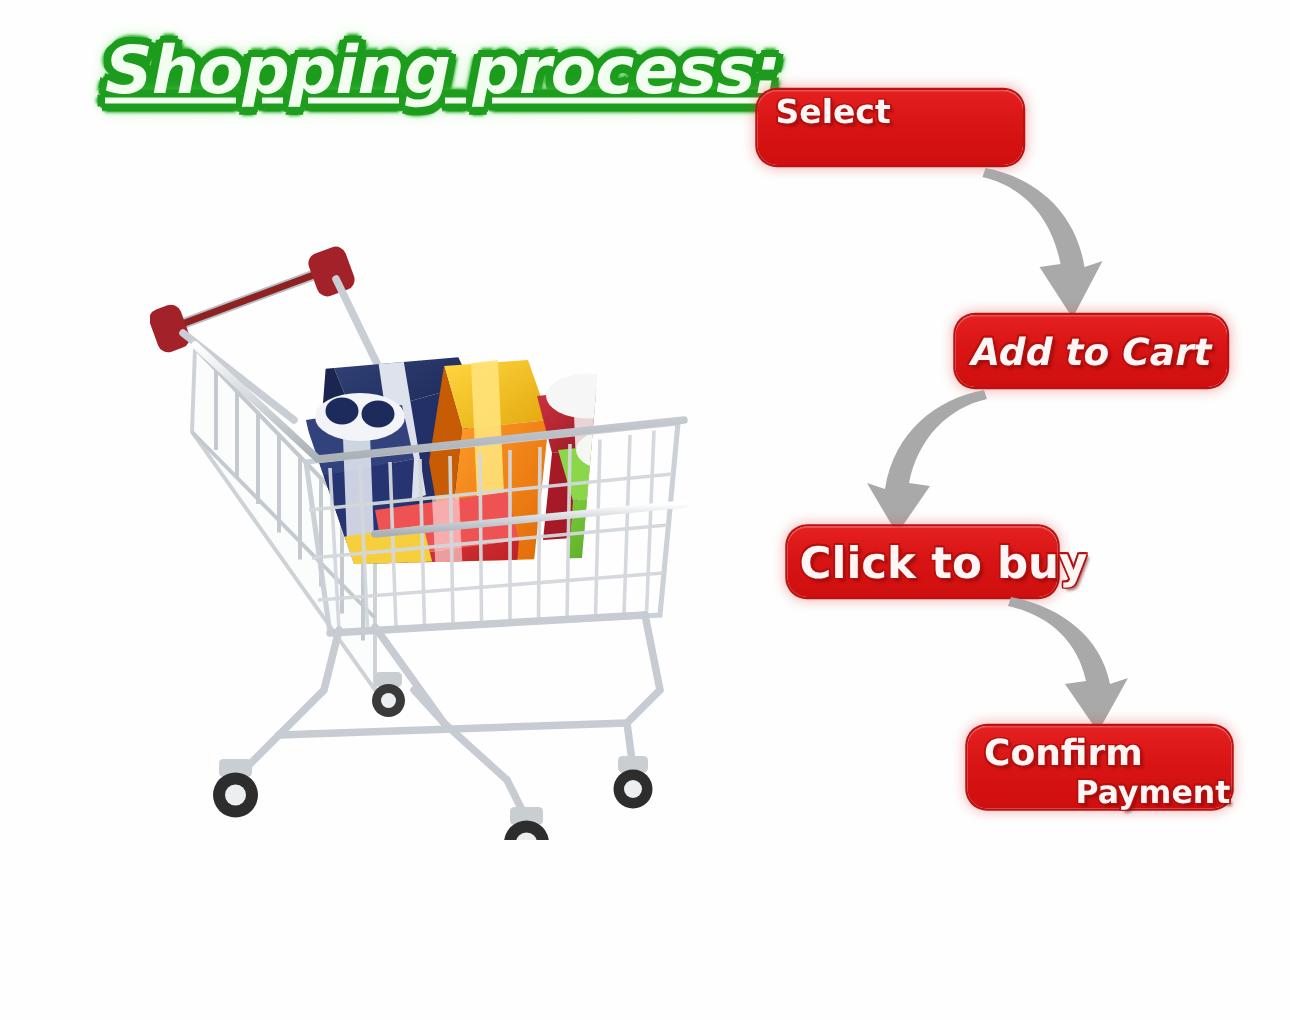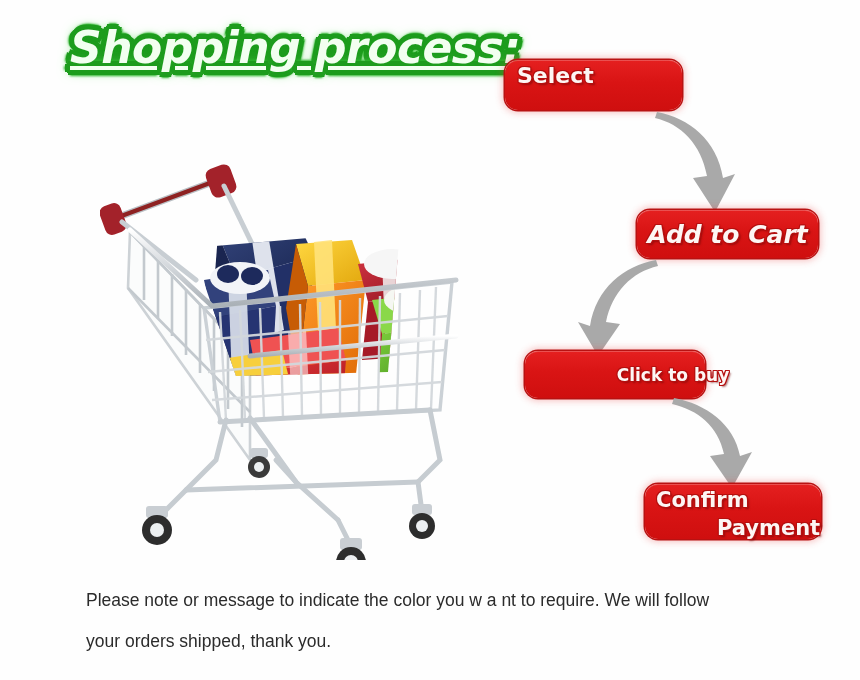--- a/index.html
+++ b/index.html
@@ -124,8 +124,7 @@
   #step-click-to-buy .line-1 {
     left: 0; top: 0; width: 208px; height: 47px;
     display: flex; align-items: center; justify-content: center;
-    font-size: 17px;
-    margin-left: 44px;
+    font-size: 29px;
   }
 
   

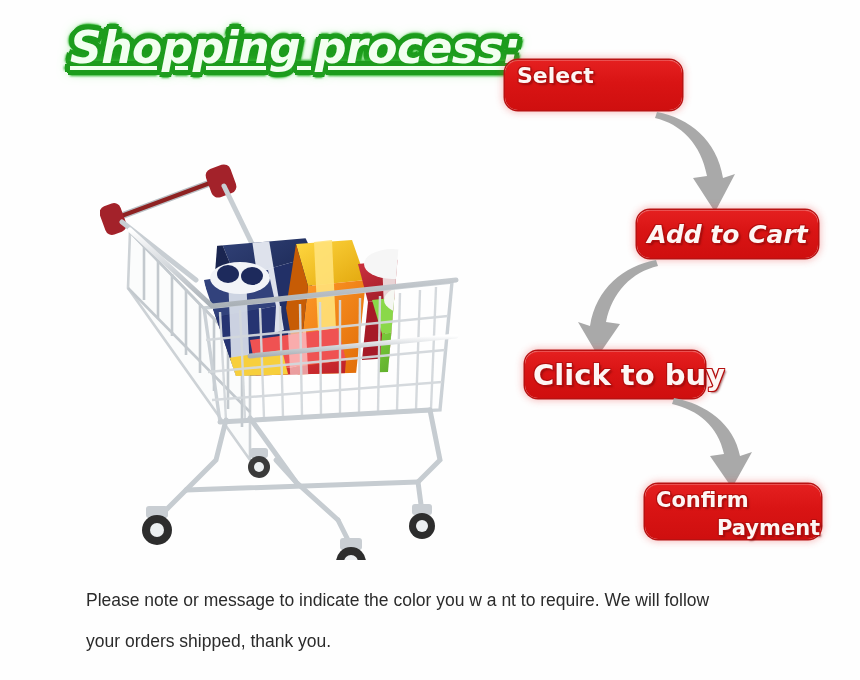--- a/index.html
+++ b/index.html
@@ -132,7 +132,7 @@
     left: 645px; top: 484px;
     width: 176px; height: 55px;
   }
-  #step-confirm-payment .line-1 { left: 11px; top: 4px;  font-size: 21px; }
+  #step-confirm-payment .line-1 { left: 11px; top: 4px;  font-size: 24px; }
   #step-confirm-payment .line-2 { left: 72px; top: 32px; font-size: 21px; }
 
   

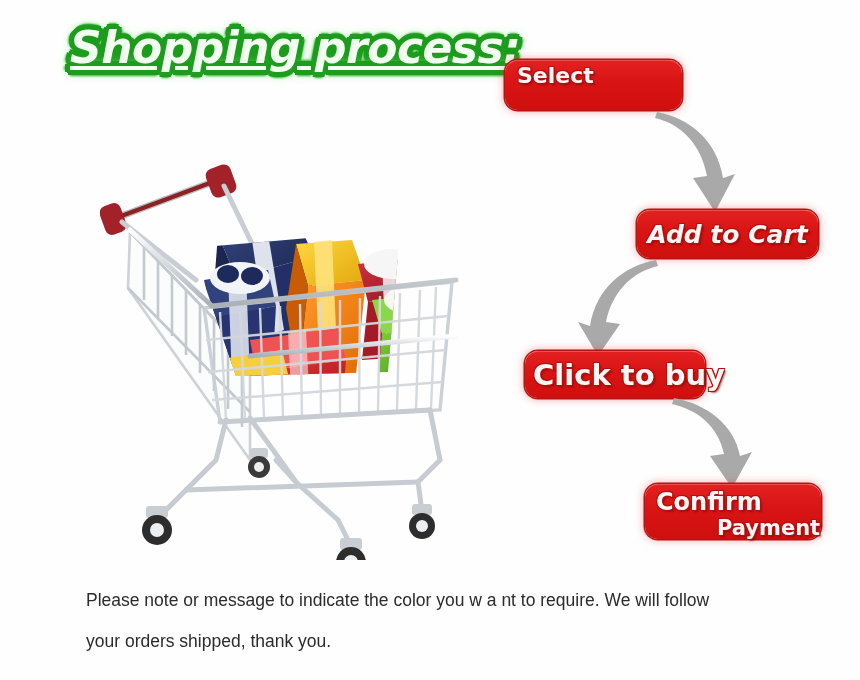--- a/index.html
+++ b/index.html
@@ -374,10 +374,6 @@
     <span class="step-label line-2">Payment</span>
   </div>
 
-  <div class="footer-note">
-    <span class="note-line">Please note or message to indicate the color you w a nt to require. We will follow</span>
-    <span class="note-line">your orders shipped, thank you.</span>
-  </div>
 
 </div>
 

